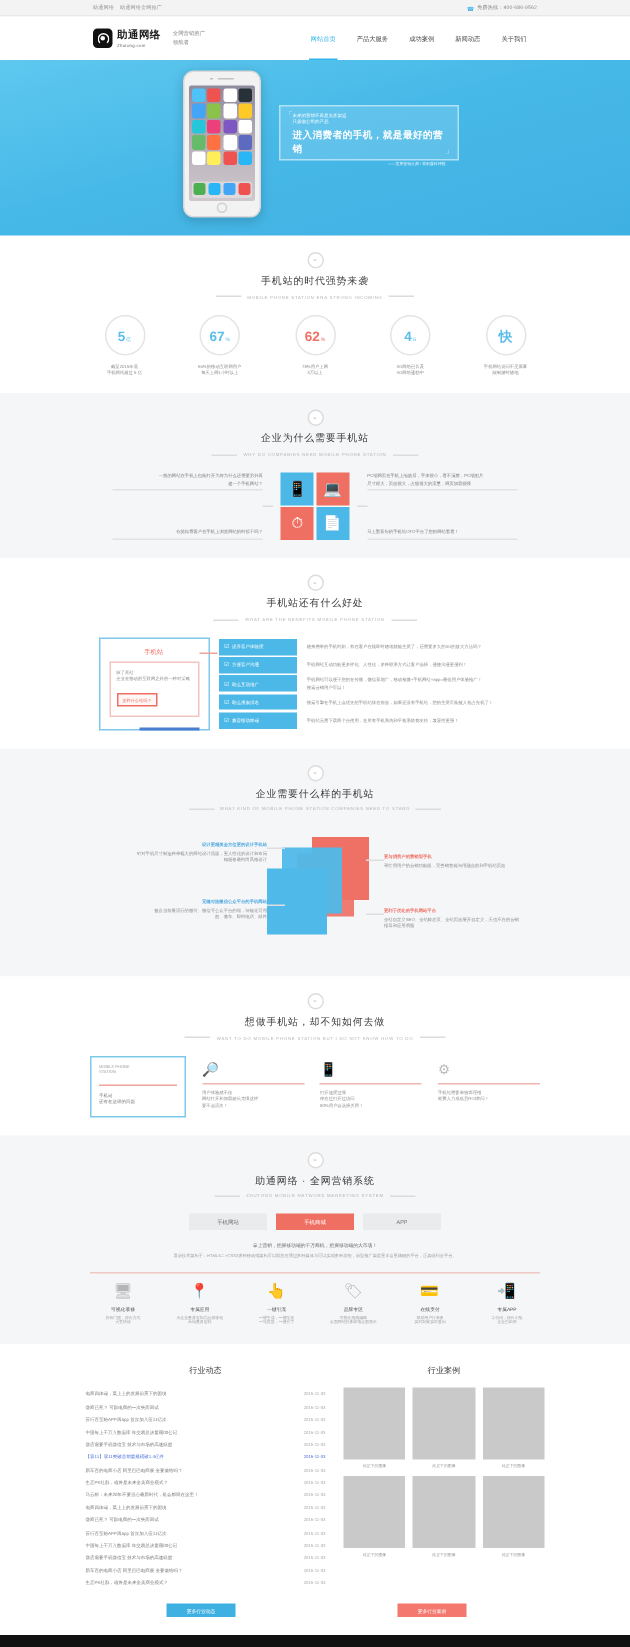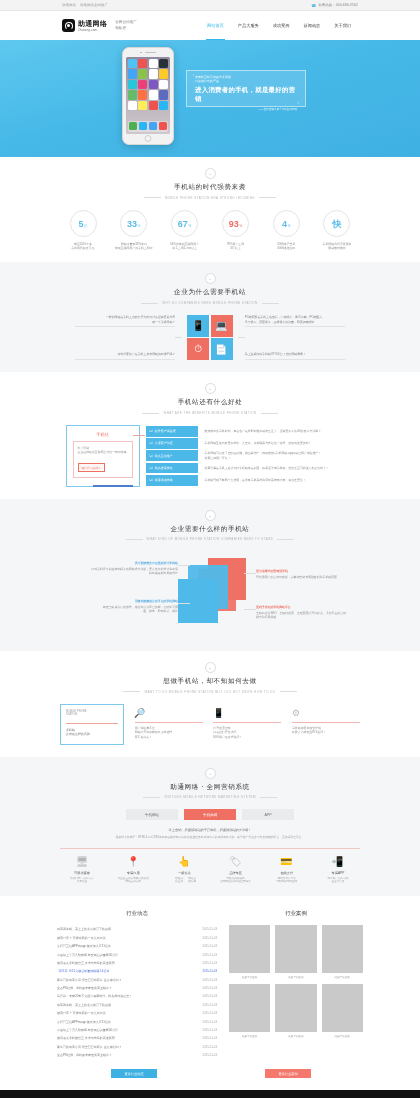--- a/index.html
+++ b/index.html
@@ -357,14 +357,6 @@
       </div>
       <div class="stat">
         <div class="stat-circle">
-            <span class="stat-num" style="color:#5bbde9">33</span>
-            <span class="stat-unit" style="color:#5bbde9">%</span>
-          </div>
-        <div class="stat-desc" style="white-space: pre-line;">网站流量有33%来自
-移动互联网用户的手机上网中</div>
-      </div>
-      <div class="stat">
-        <div class="stat-circle">
             <span class="stat-num" style="color:#5bbde9">67</span>
             <span class="stat-unit" style="color:#5bbde9">%</span>
           </div>

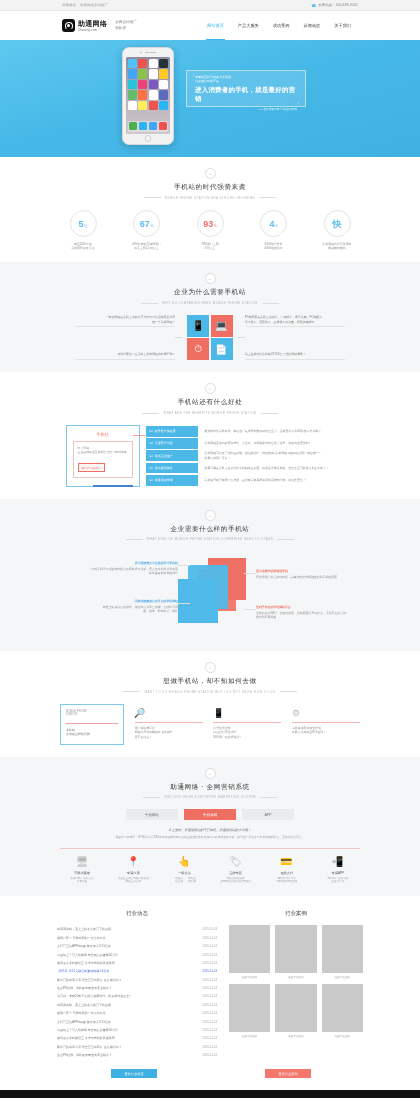--- a/index.html
+++ b/index.html
@@ -365,7 +365,7 @@
       </div>
       <div class="stat">
         <div class="stat-circle">
-            <span class="stat-num" style="color:#ef6f63">93</span>
+            <span class="stat-num" style="color:#ef6f63">62</span>
             <span class="stat-unit" style="color:#ef6f63">%</span>
           </div>
         <div class="stat-desc" style="white-space: pre-line;">78%用户上网

